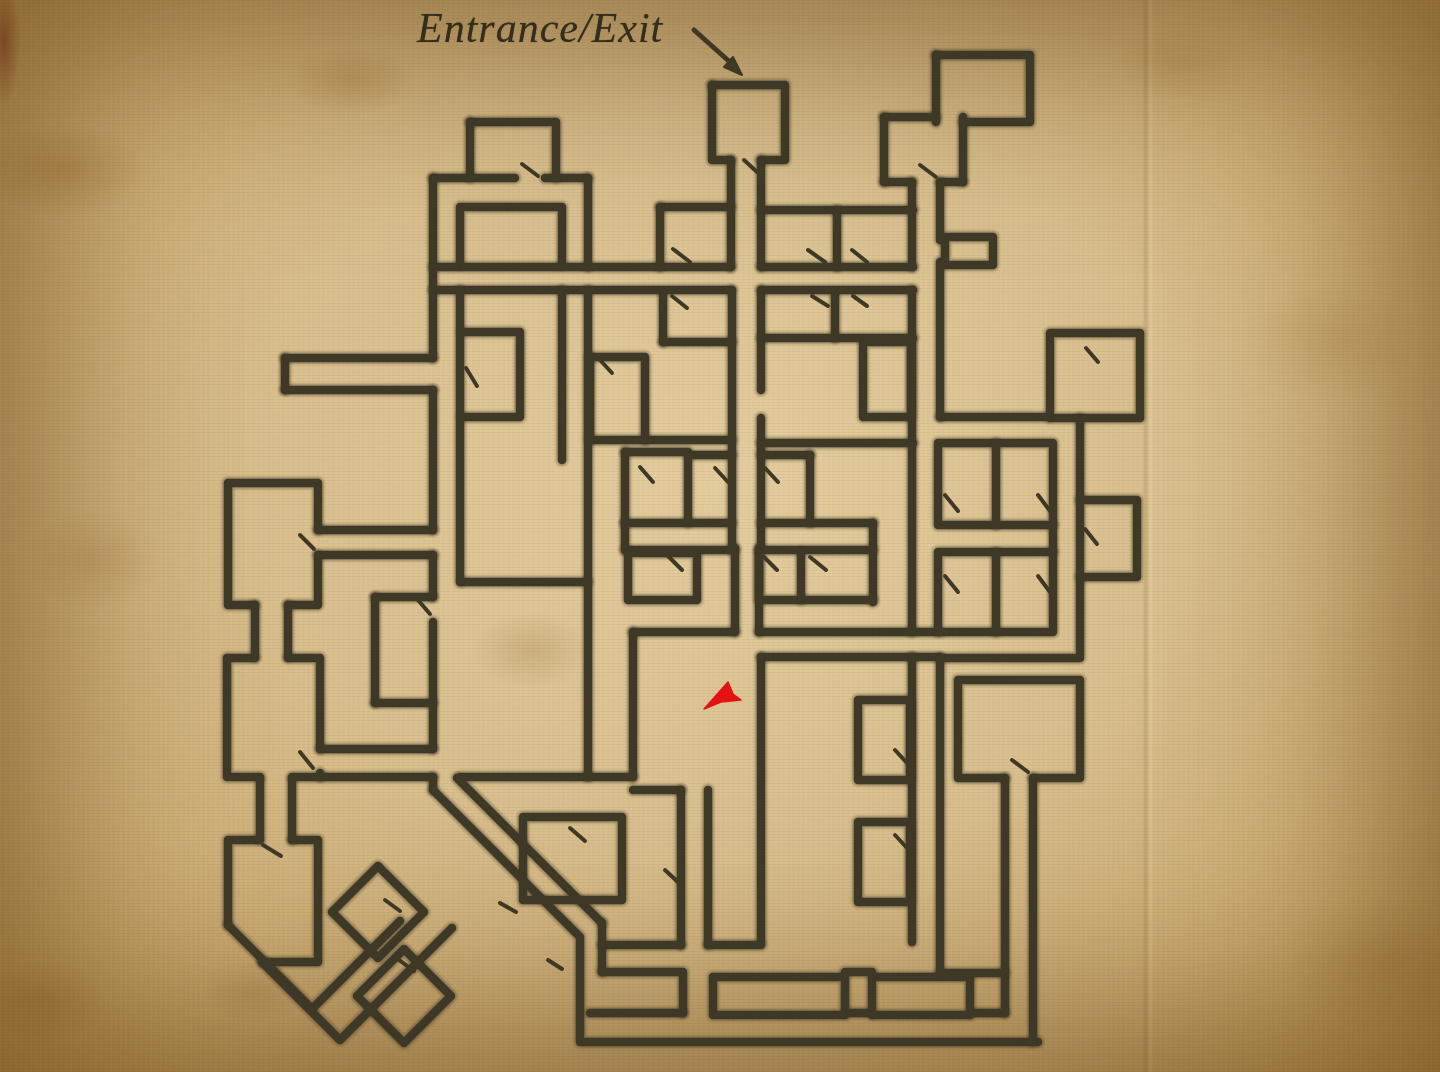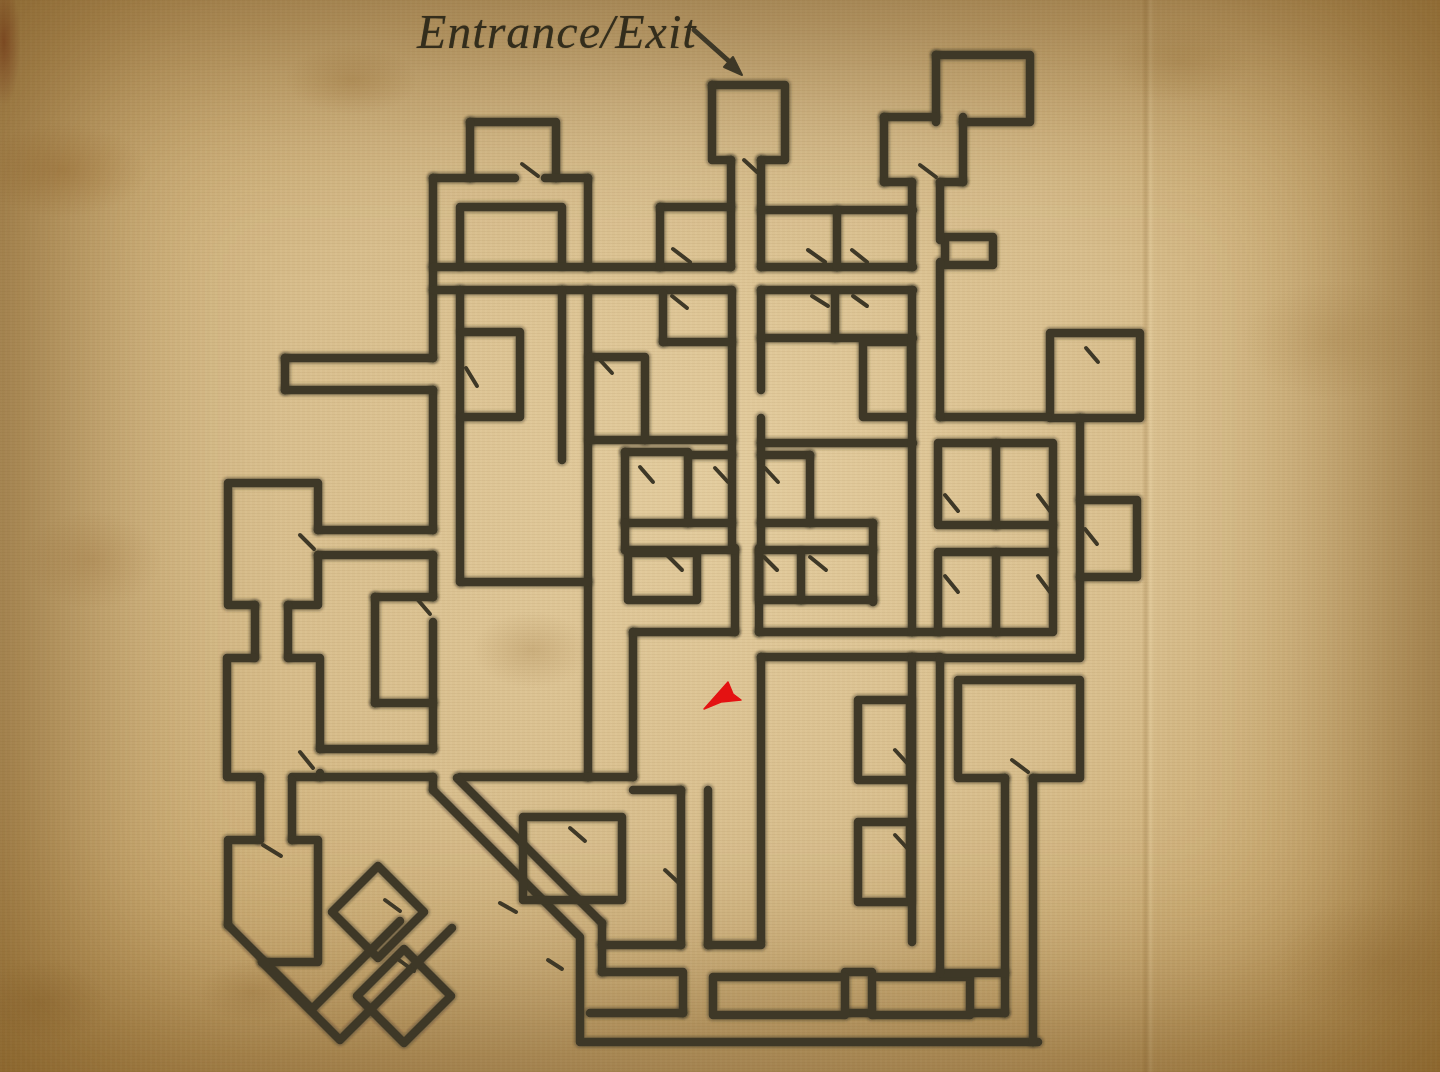--- a/index.html
+++ b/index.html
@@ -26,7 +26,7 @@
   svg.maze{position:absolute;left:0;top:0;width:1440px;height:1072px;}
   .entrance-label{position:absolute;left:417px;top:4px;
     font-family:"Liberation Serif",serif;font-style:italic;font-weight:500;
-    font-size:48px;letter-spacing:1px;color:#332d1c;
+    font-size:42px;letter-spacing:1px;color:#332d1c;
     text-shadow:0 0 1px rgba(51,45,28,.55);}
 </style>
 </head>

